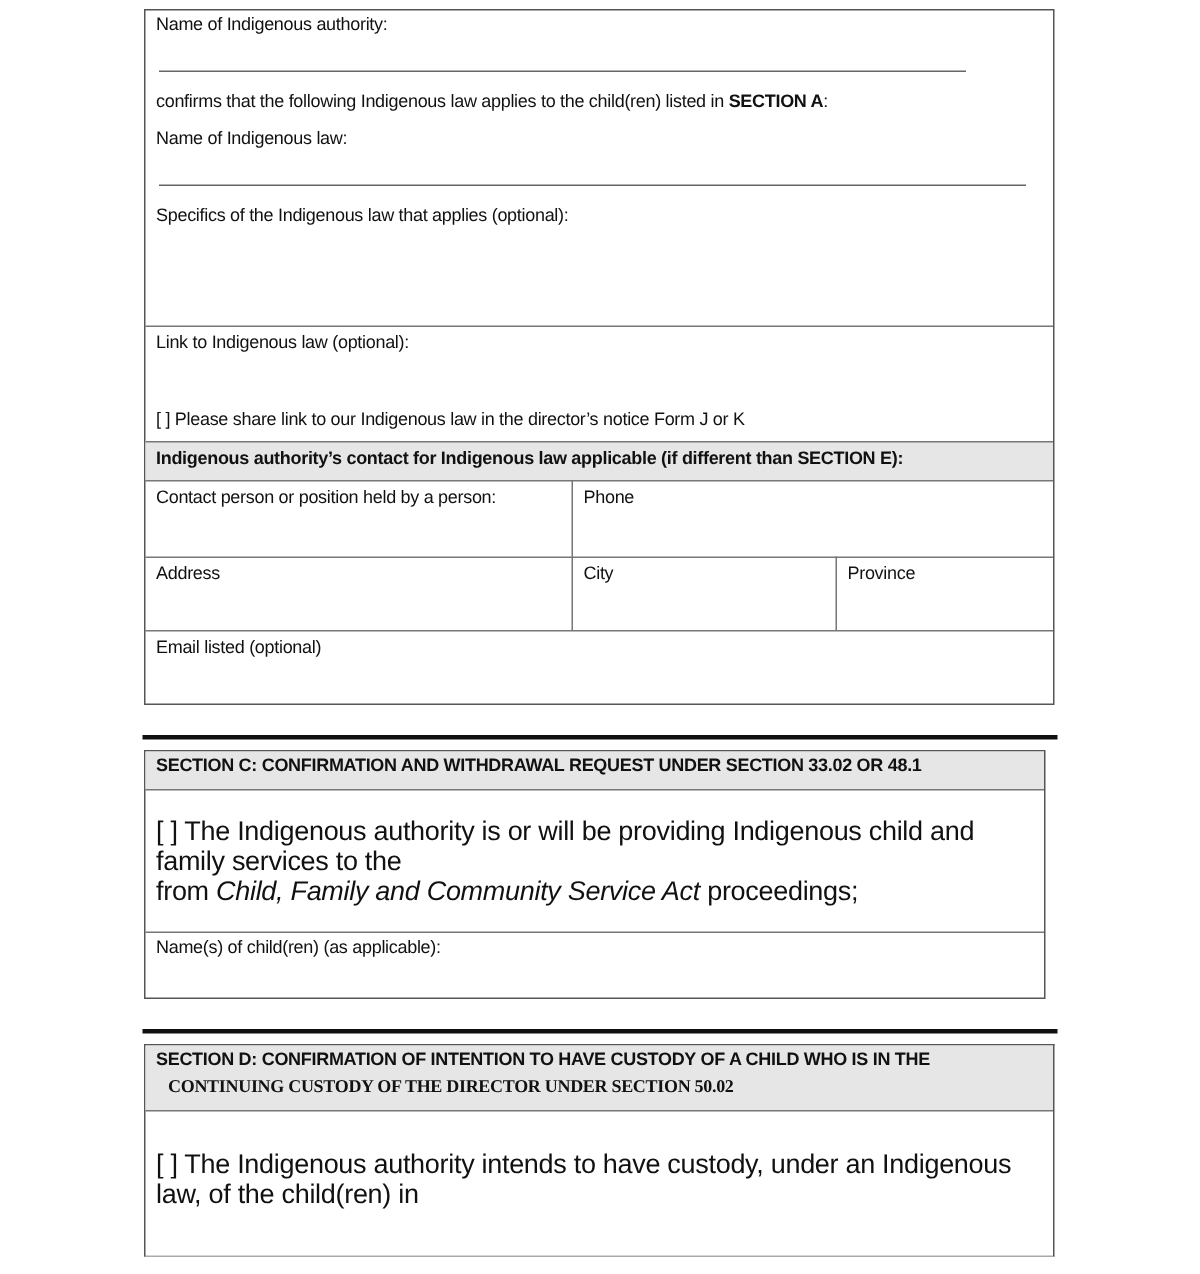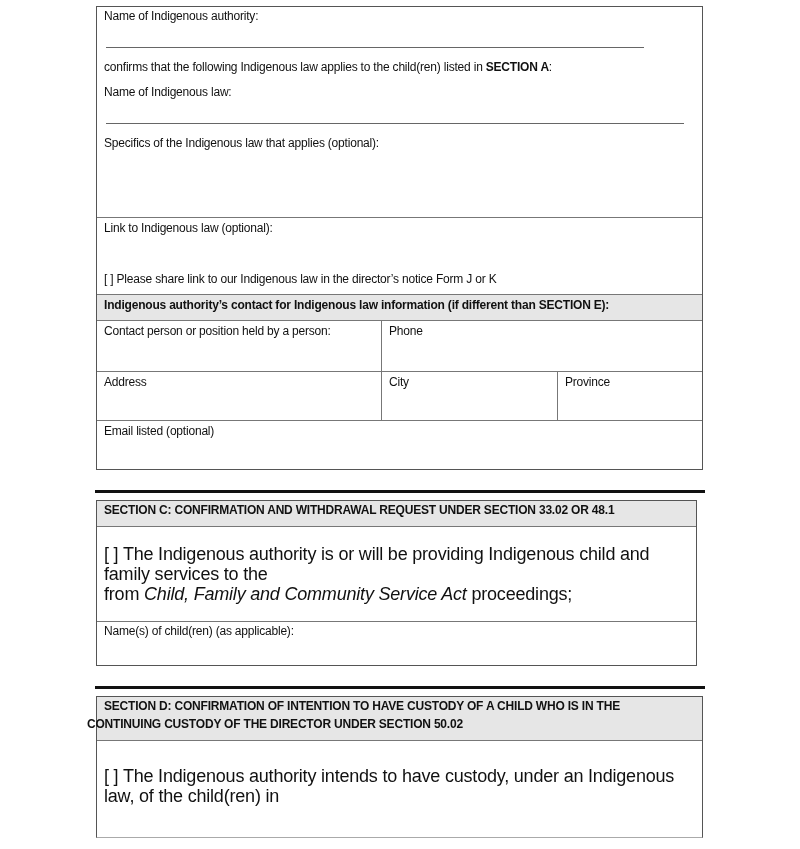--- a/index.html
+++ b/index.html
@@ -43,7 +43,7 @@
 <div class="gray" style="left:97px; top:294px; width:605px; height:26px;"></div>
 <div class="hline" style="left:97px; top:294px; width:605px;"></div>
 <div class="hline" style="left:97px; top:320px; width:605px;"></div>
-<span class="txt bold" style="left:104px; top:297px;">Indigenous authority’s contact for Indigenous law information (if different than SECTION E):</span>
+<span class="txt bold" style="left:104px; top:297px;">Indigenous authority’s contact for Indigenous law applicable (if different than SECTION E):</span>
 
 <span class="txt" style="left:104px; top:323px;">Contact person or position held by a person:</span>
 <input class="field" style="left: 102px; top: 342px; width: 274px; height: 26px;">

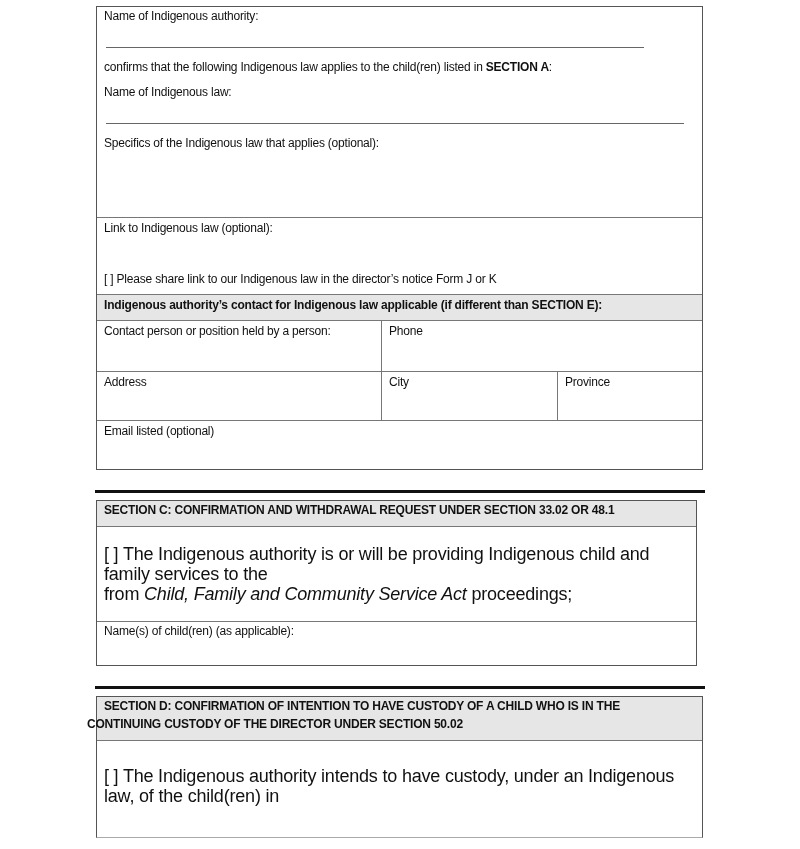--- a/index.html
+++ b/index.html
@@ -84,7 +84,7 @@
 <div class="gray" style="left:97px; top:697px; width:605px; height:43px;"></div>
 <div class="hline" style="left:97px; top:740px; width:605px;"></div>
 <span class="txt bold" style="left:104px; top:698px;">SECTION D: CONFIRMATION OF INTENTION TO HAVE CUSTODY OF A CHILD WHO IS IN THE</span>
-<span class="txt bold" style="left:87px; top:716px;">CONTINUING CUSTODY OF THE DIRECTOR UNDER SECTION 50.02</span>
+<span class="txt bold" style="left:112px; top:716px;font-family:Liberation Serif, serif;">CONTINUING CUSTODY OF THE DIRECTOR UNDER SECTION 50.02</span>
 
 <div class="para" style="left:104px; top:766px; width:596px;">
   <div><span>[ ]</span> <span>The Indigenous authority intends to have custody, under an Indigenous law, of the child(ren) in</span></div>

